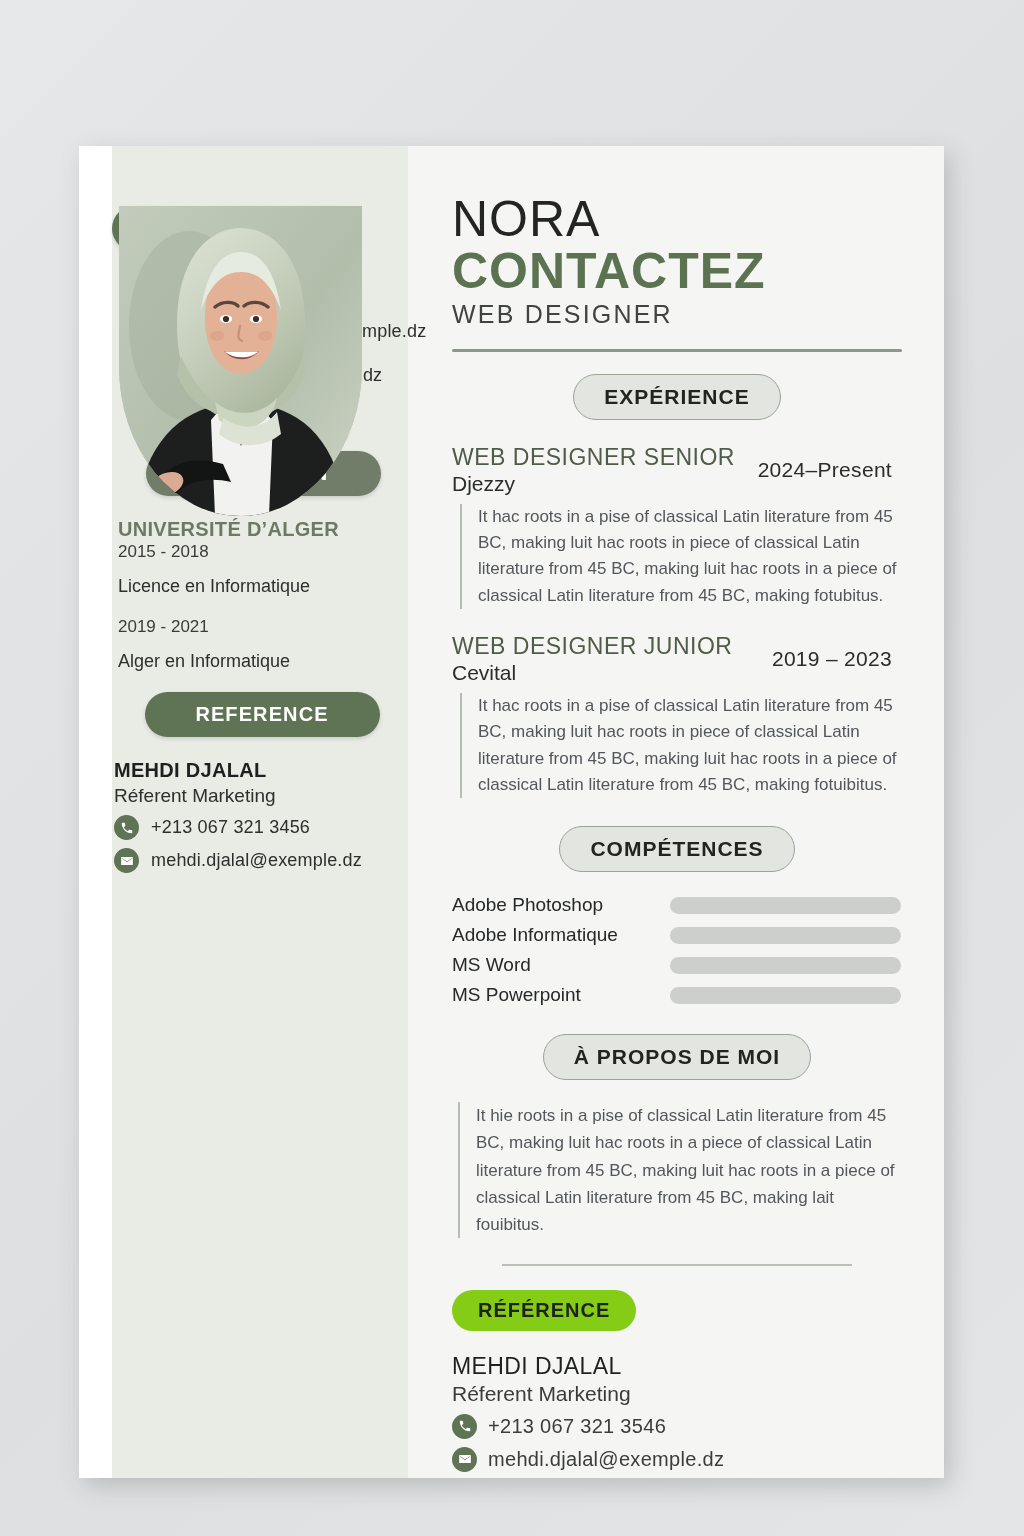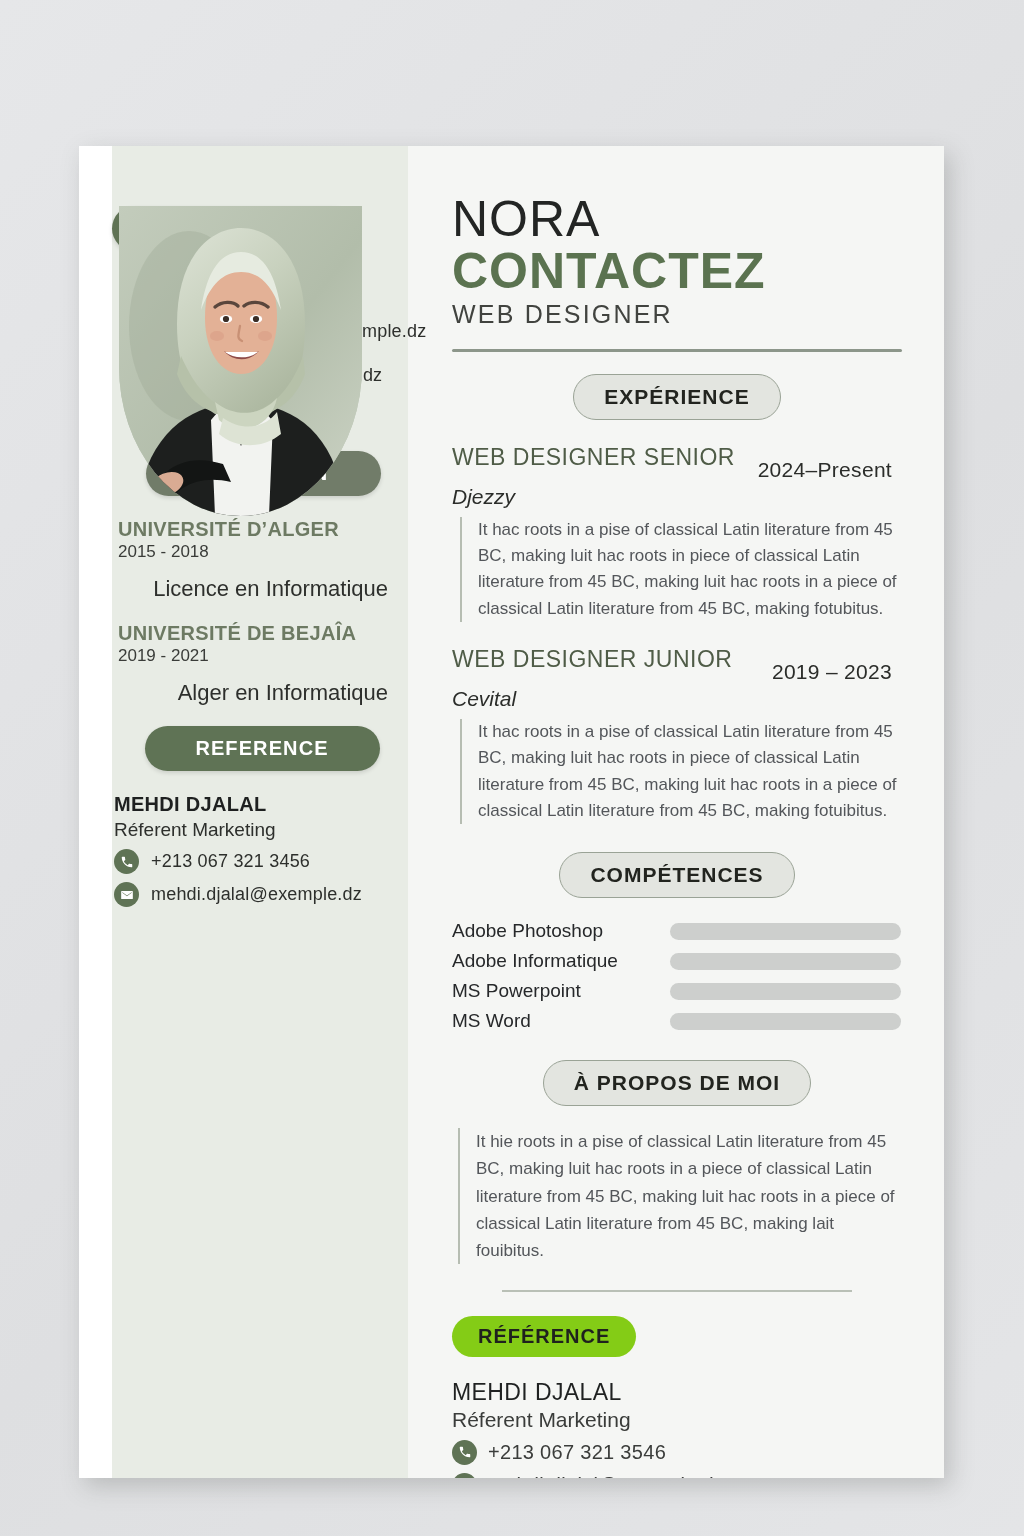--- a/index.html
+++ b/index.html
@@ -142,7 +142,7 @@
   .job-role {
     font-size: 23px; color: #4f5c47; letter-spacing: 0.5px;
   }
-  .job-company { font-size: 21px; color: #2b2d2a; margin-top: 14px; font-style: italic; }
+  .job-company { font-size: 21px; color: #2b2d2a; margin-top: 1px; }
   .job-dates {
     position: absolute; right: 10px; top: 14px;
     font-size: 21px; color: #2b2d2a; letter-spacing: 0.3px;

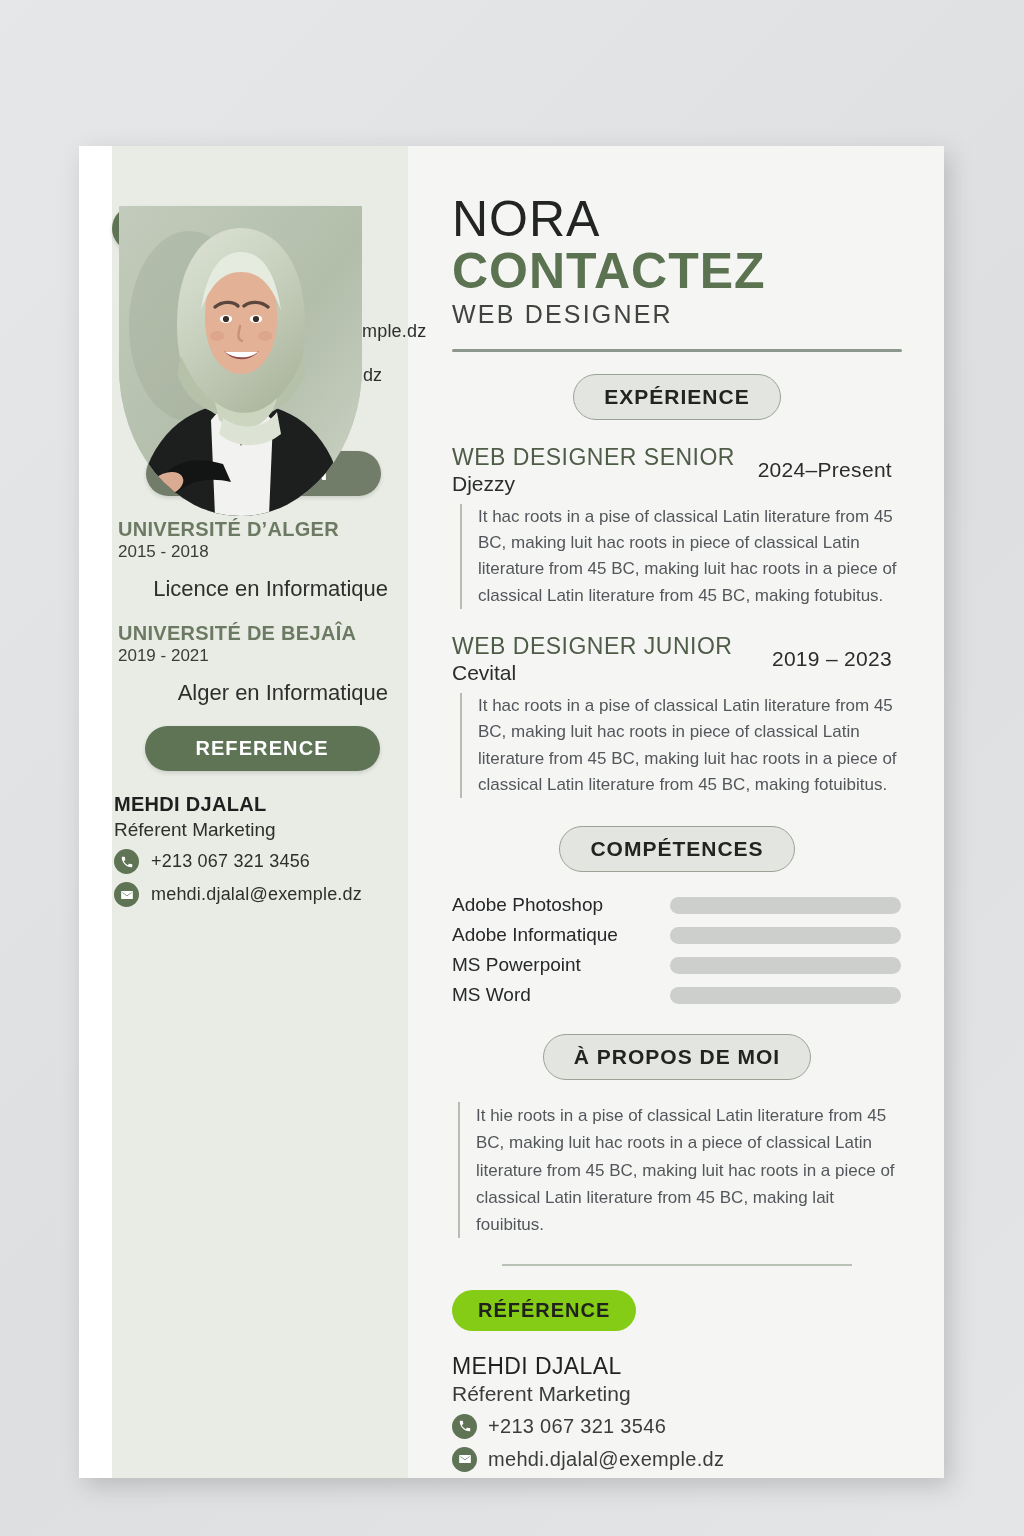--- a/index.html
+++ b/index.html
@@ -99,7 +99,7 @@
     letter-spacing: 0.3px; margin-bottom: 1px;
   }
   .edu-dates { font-size: 17px; color: #3a3c39; margin-bottom: 14px; }
-  .edu-degree { font-size: 22px; color: #2d2f2c; margin-bottom: 20px; text-align: right; }
+  .edu-degree { font-size: 18px; color: #2d2f2c; margin-bottom: 20px; }
 
   .ref-name { font-size: 20px; font-weight: bold; color: #1e2020; letter-spacing: 0.3px; }
   .ref-role { font-size: 19px; color: #2d2f2c; margin: 3px 0 8px; }

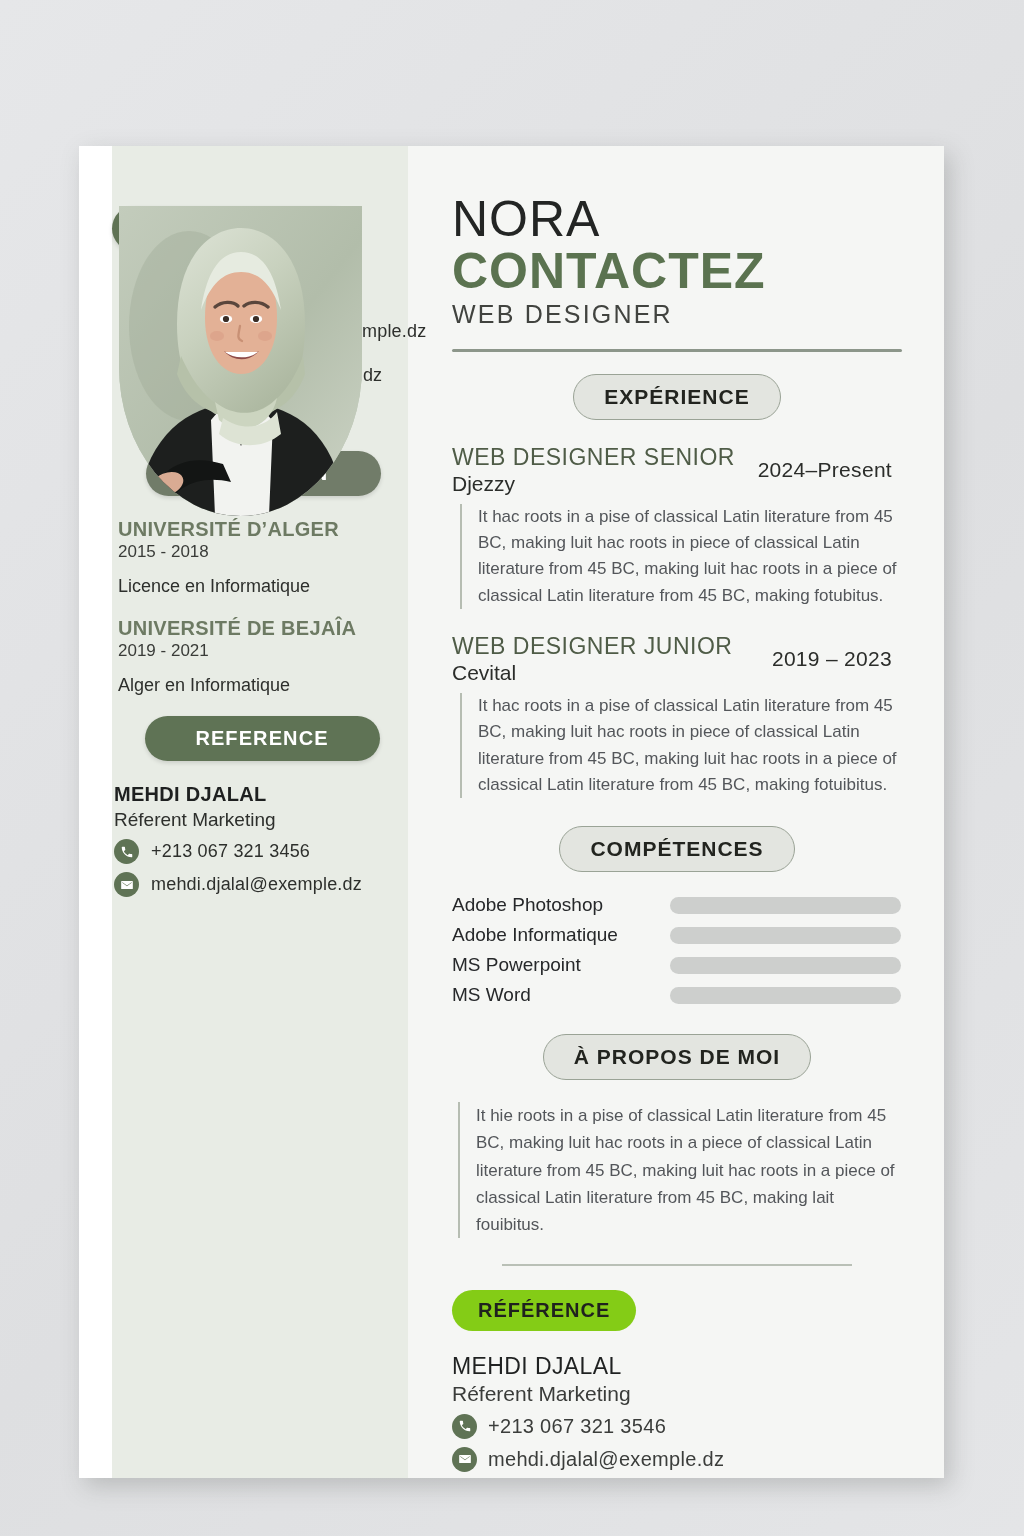--- a/index.html
+++ b/index.html
@@ -292,7 +292,6 @@
             <div class="edu-degree">Licence en Informatique</div>
           </div>
           <div>
-            <div class="edu-school">UNIVERSITÉ DE BEJAÎA</div>
             <div class="edu-dates">2019 - 2021</div>
             <div class="edu-degree">Alger en Informatique</div>
           </div>

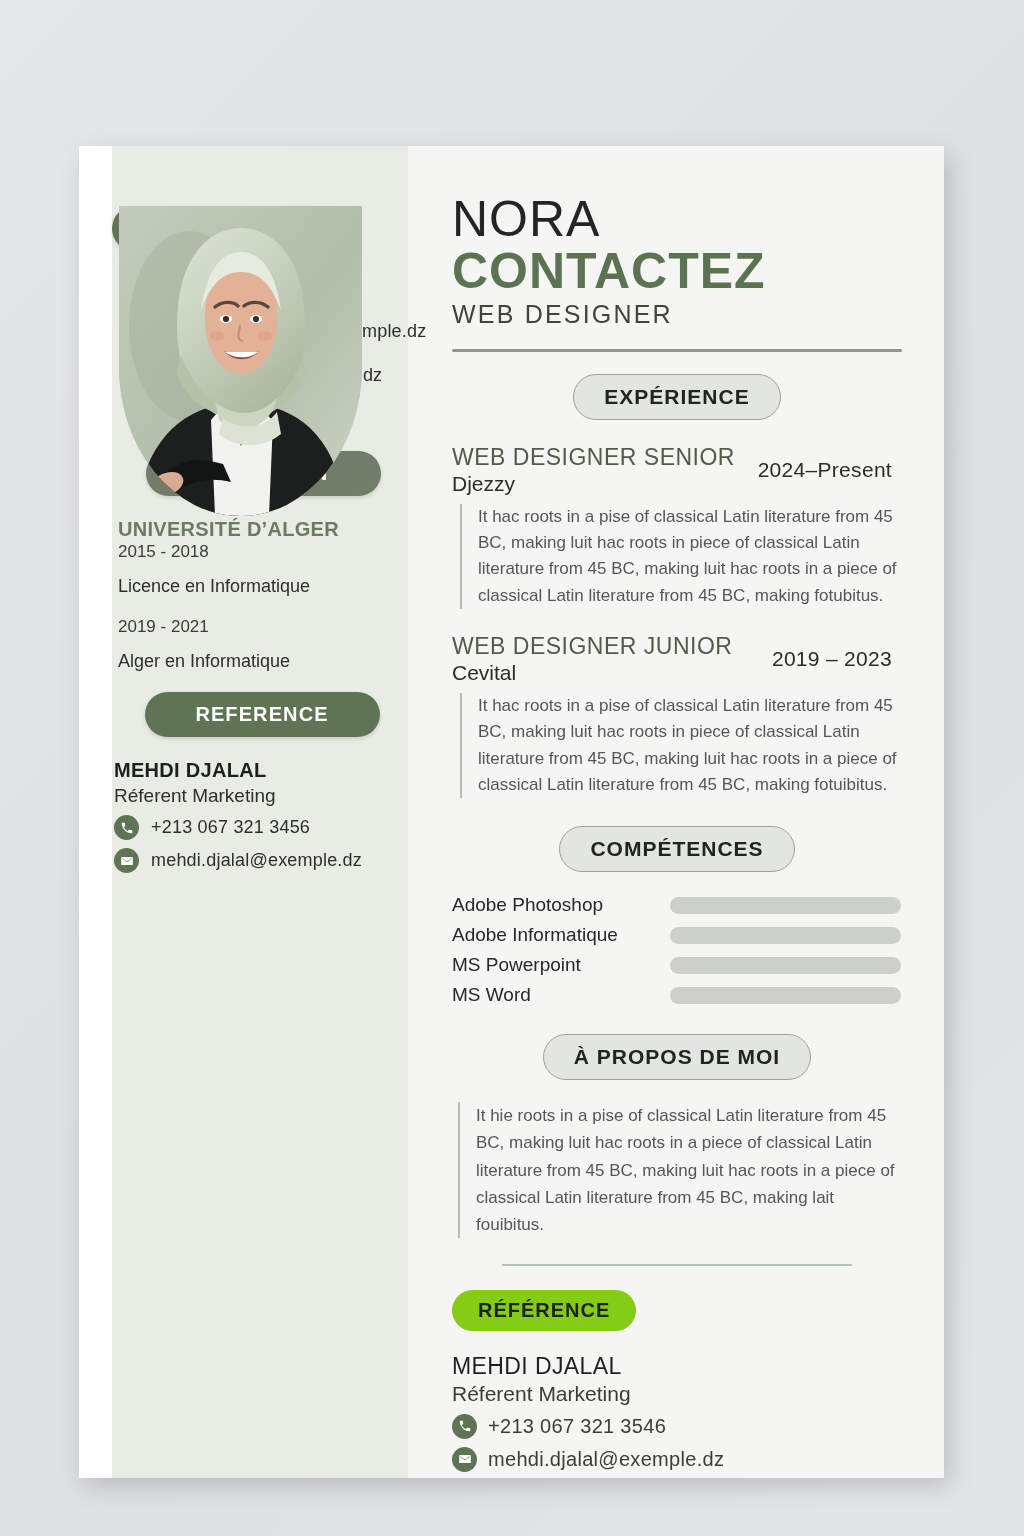--- a/index.html
+++ b/index.html
@@ -375,15 +375,15 @@
           </span>
         </div>
         <div class="skill-row">
+          <span class="skill-name">MS Word</span>
+          <span class="bar-track">
+            <span class="bar-fill" style="width: 66%;"></span>
+          </span>
+        </div>
+        <div class="skill-row">
           <span class="skill-name">MS Powerpoint</span>
           <span class="bar-track">
             <span class="bar-fill" style="width: 58%;"></span>
-          </span>
-        </div>
-        <div class="skill-row">
-          <span class="skill-name">MS Word</span>
-          <span class="bar-track">
-            <span class="bar-fill" style="width: 66%;"></span>
           </span>
         </div>
       </div>

